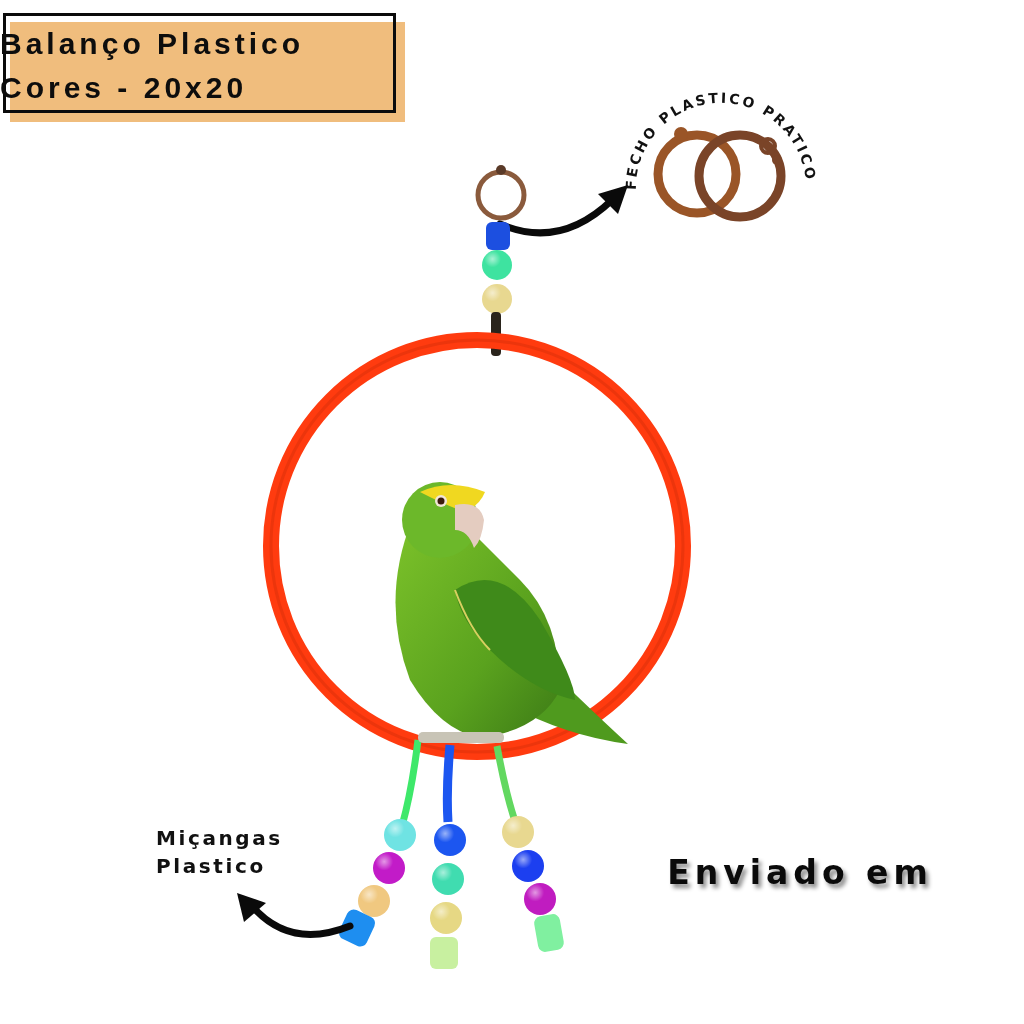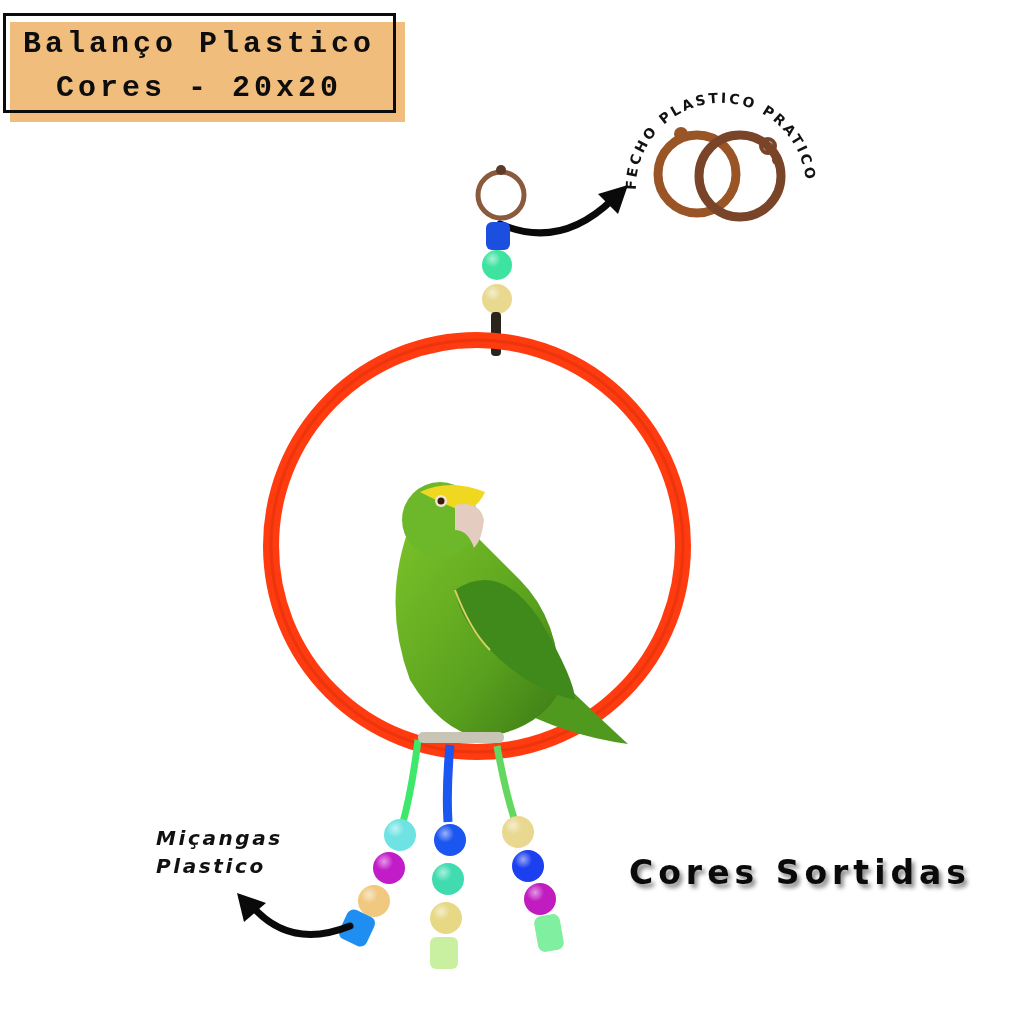--- a/index.html
+++ b/index.html
@@ -10,8 +10,8 @@
     .title-fill { left: 10px; top: 22px; width: 395px; height: 100px; background: #f0bd7d; }
     .title-frame { left: 3px; top: 13px; width: 387px; height: 94px; border: 3px solid #0b0b0b; }
     .title-text {
-      left: 0; top: 22px; width: 398px; text-align: center;
-      font-family: Liberation Mono, monospace; font-weight: bold; font-size: 30px;
+      left: 0; top: 22px; width: 398px; text-align: left;
+      font-family: Liberation Sans, sans-serif; font-weight: bold; font-size: 30px;
       letter-spacing: 4px; line-height: 44px; color: #0d0d0d;
     }
     .title-text span { display: block; }

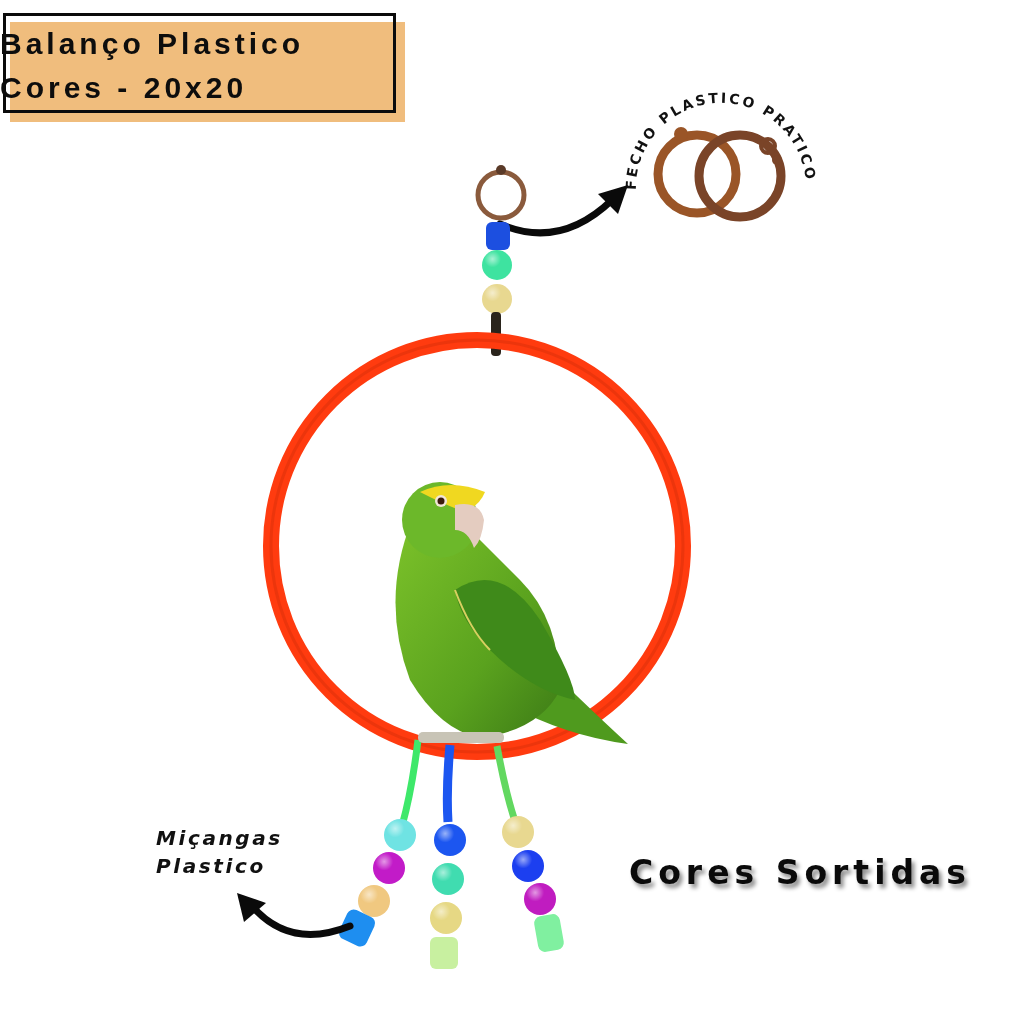--- a/index.html
+++ b/index.html
@@ -21,7 +21,7 @@
       left: 156px; top: 824px; font-family: "DejaVu Sans", sans-serif; font-weight: bold;
       font-size: 20px; letter-spacing: 2.6px; line-height: 28px; color: #111;
     }
-    .beads-label span { display: block; font-style: italic; }
+    .beads-label span { display: block; }
 
     
     .colors-note {

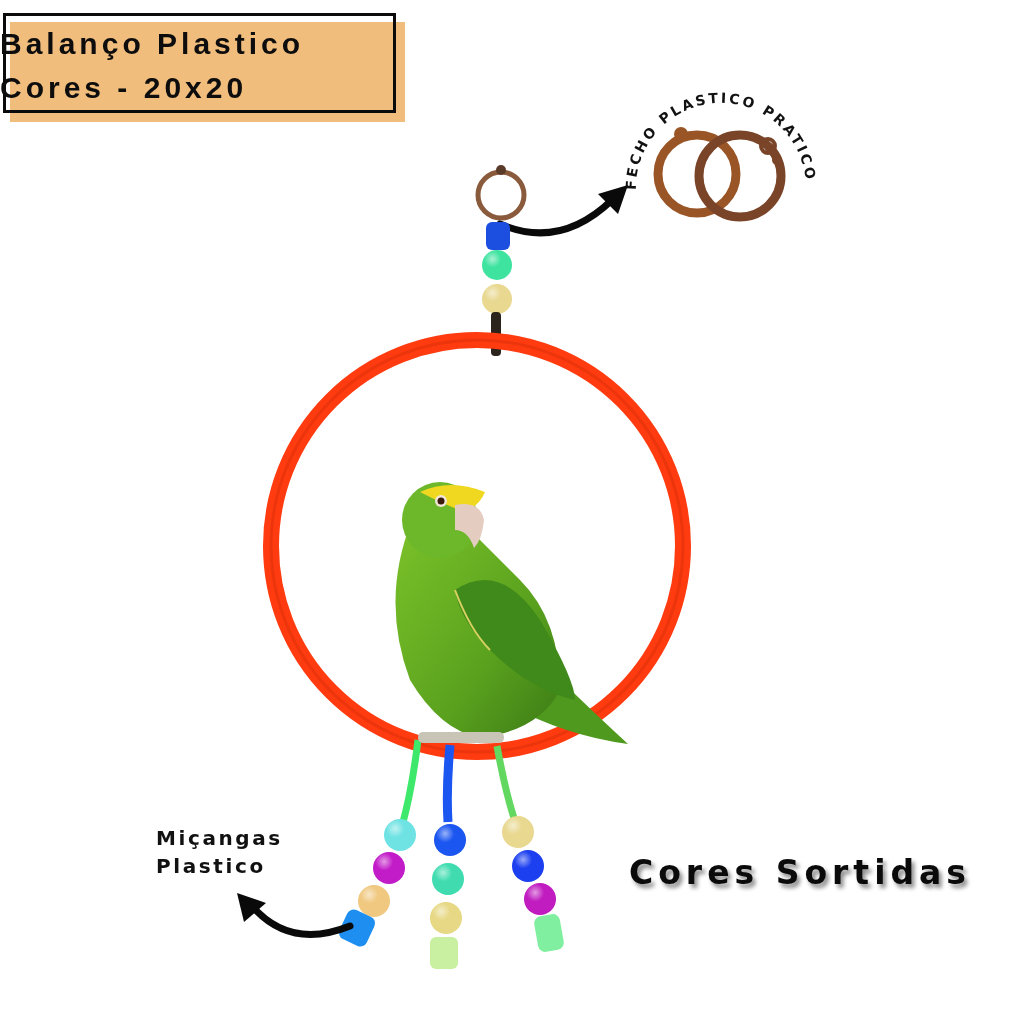--- a/index.html
+++ b/index.html
@@ -154,6 +154,7 @@
 </div>
 
 <div class="abs colors-note">
+  <span>Enviado em</span>
   <span>Cores Sortidas</span>
 </div>
 

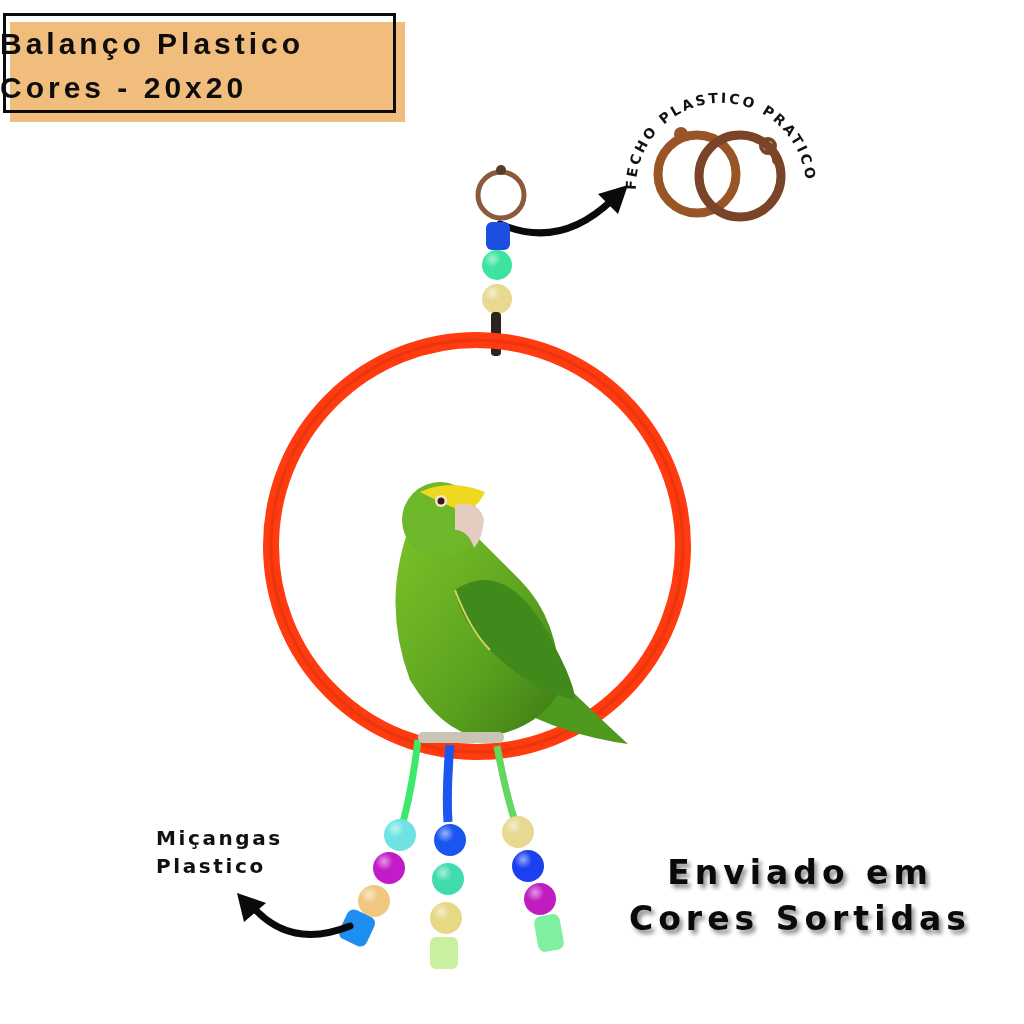--- a/index.html
+++ b/index.html
@@ -155,7 +155,6 @@
 
 <div class="abs colors-note">
   <span>Enviado em</span>
-  <span>Cores Sortidas</span>
 </div>
 
 </body></html>

